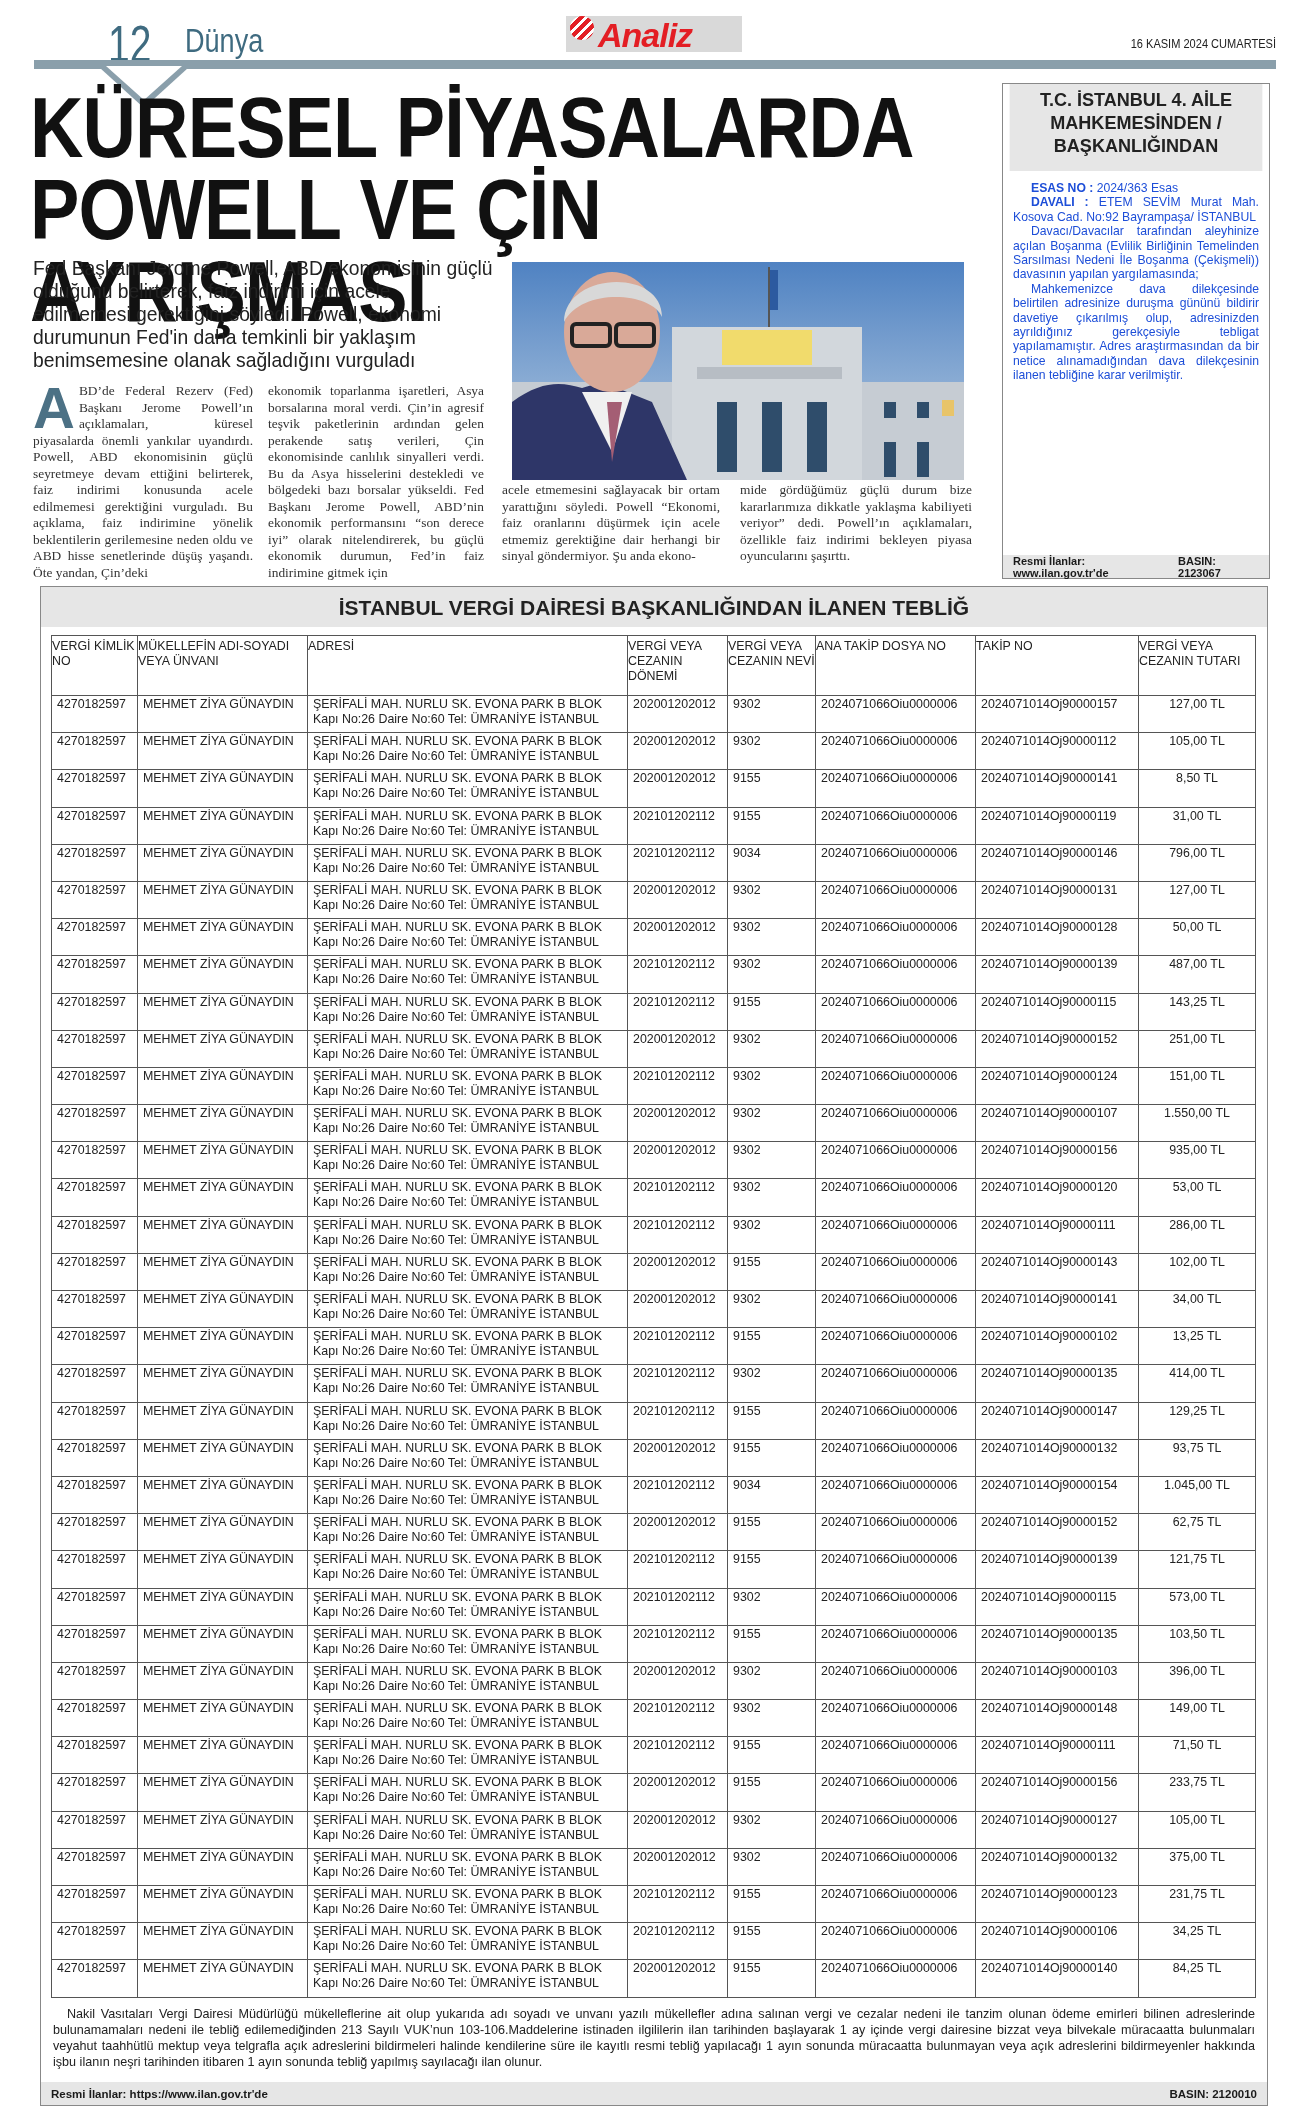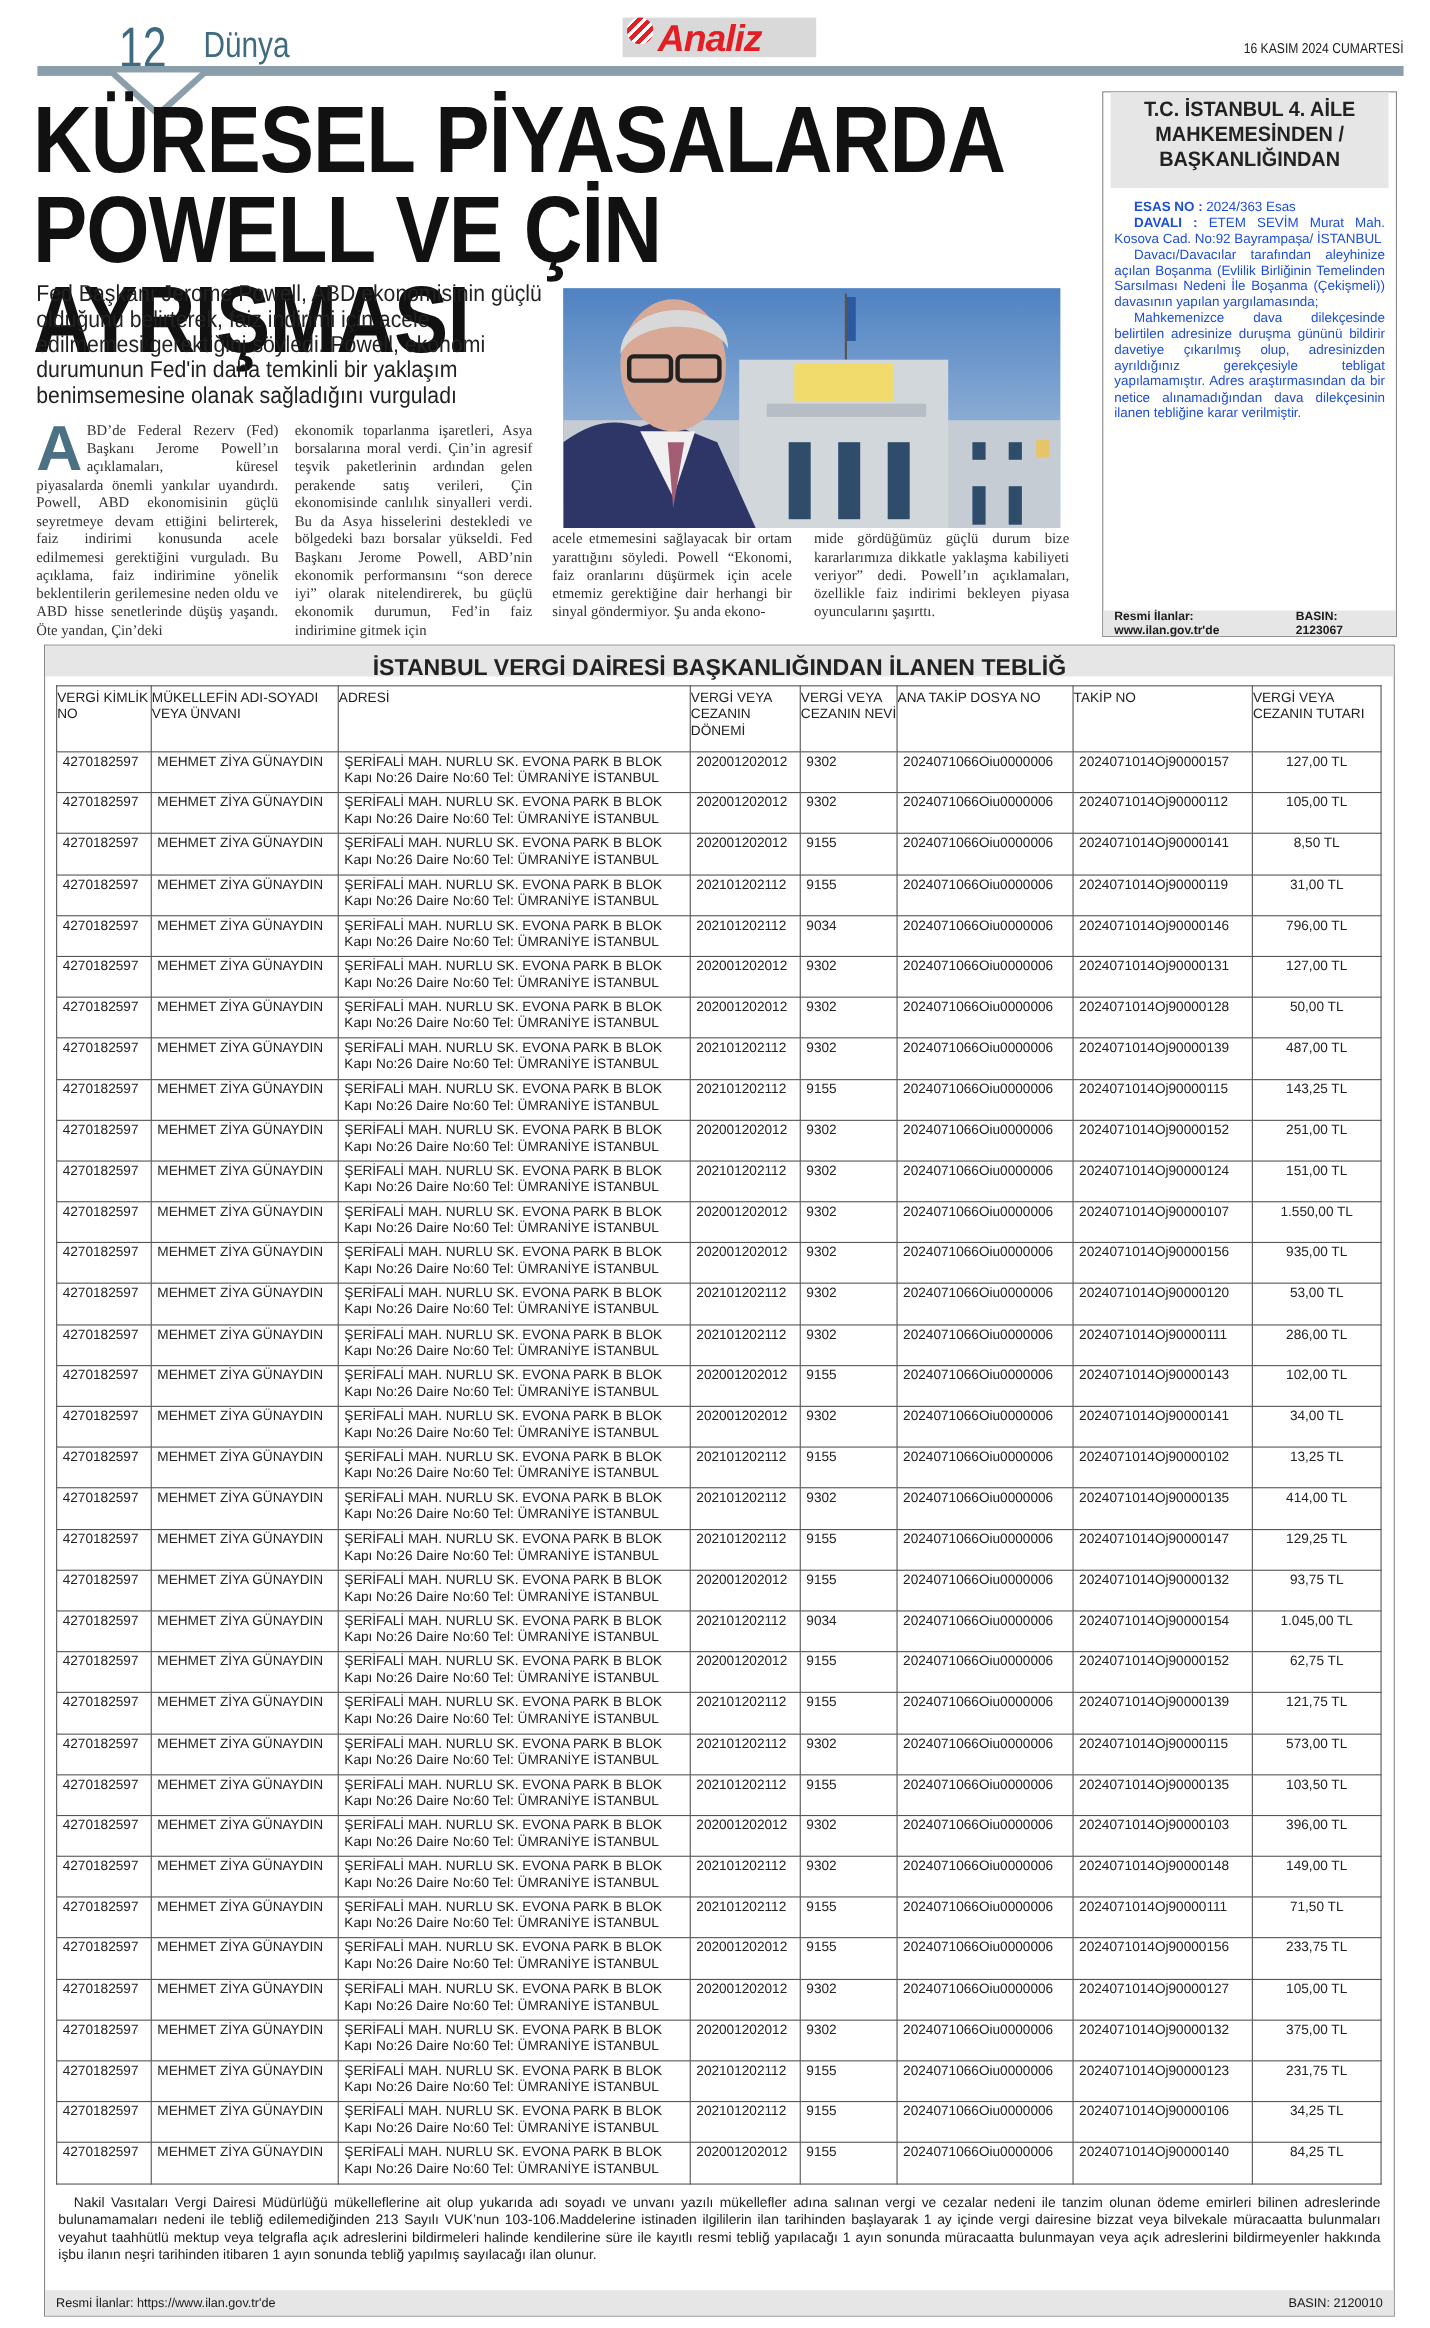--- a/index.html
+++ b/index.html
@@ -33,7 +33,7 @@
   #notice-foot{position:absolute;left:0;bottom:0;width:100%;height:23px;background:#e6e6e6;display:flex;justify-content:space-between;align-items:center;padding:0 10px;font-weight:bold;font-size:11px}
   
   #tax{left:40px;top:586px;width:1228px;height:1520px;border:1px solid #888}
-  #tax-head{height:28px;background:#e6e6e6;text-align:center;font-weight:bold;font-size:21px;line-height:42px;color:#222}
+  #tax-head{height:40px;background:#e6e6e6;text-align:center;font-weight:bold;font-size:21px;line-height:42px;color:#222}
   table{border-collapse:collapse;margin:8px 0 0 10px;width:1204px;table-layout:fixed}
   th,td{border:1px solid #555;font-size:12.4px;color:#222;vertical-align:top}
   th{font-weight:normal;text-align:left;line-height:15px;height:60px;padding-top:3px}

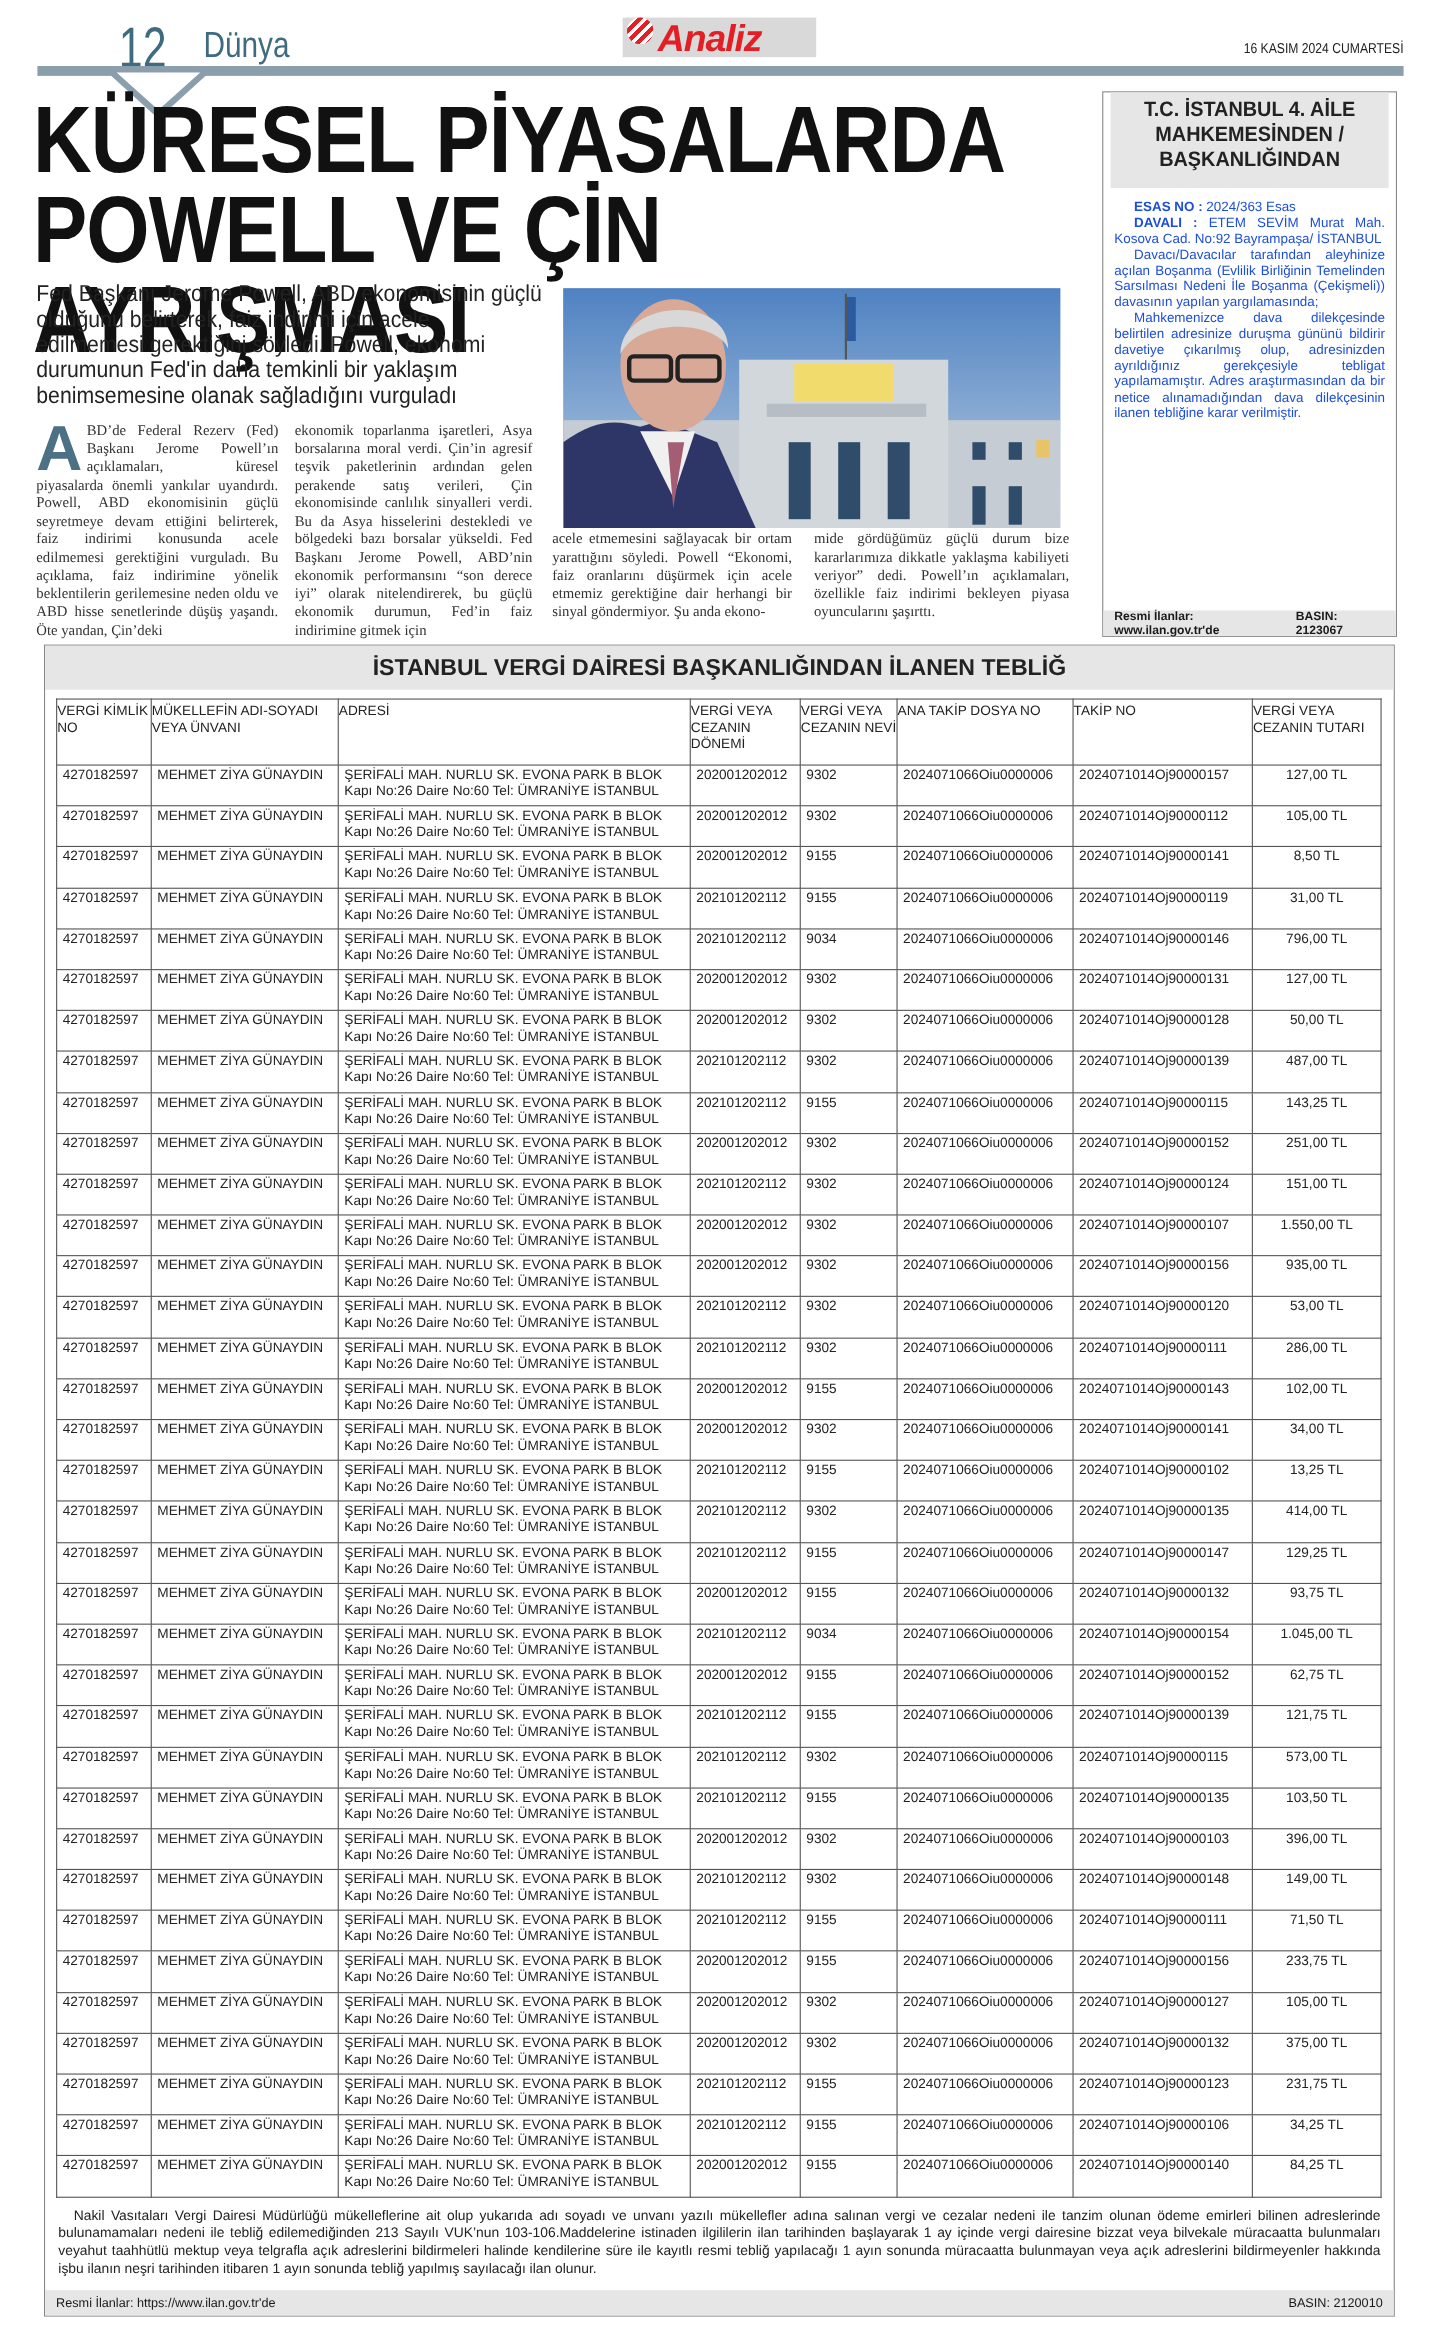--- a/index.html
+++ b/index.html
@@ -41,7 +41,7 @@
   td.amt{text-align:center}
   #tax-text{padding:8px 12px 0 12px;font-size:12.6px;line-height:16px;text-align:justify;color:#222}
   #tax-text span{display:inline-block;width:14px}
-  #tax-foot{position:absolute;left:0;bottom:0;width:100%;height:23px;background:#e6e6e6;display:flex;justify-content:space-between;align-items:center;padding:0 10px;font-weight:normal;font-size:11.5px}
+  #tax-foot{position:absolute;left:0;bottom:0;width:100%;height:23px;background:#e6e6e6;display:flex;justify-content:space-between;align-items:center;padding:0 10px;font-weight:bold;font-size:11.5px}
 </style>
 </head>
 <body>

